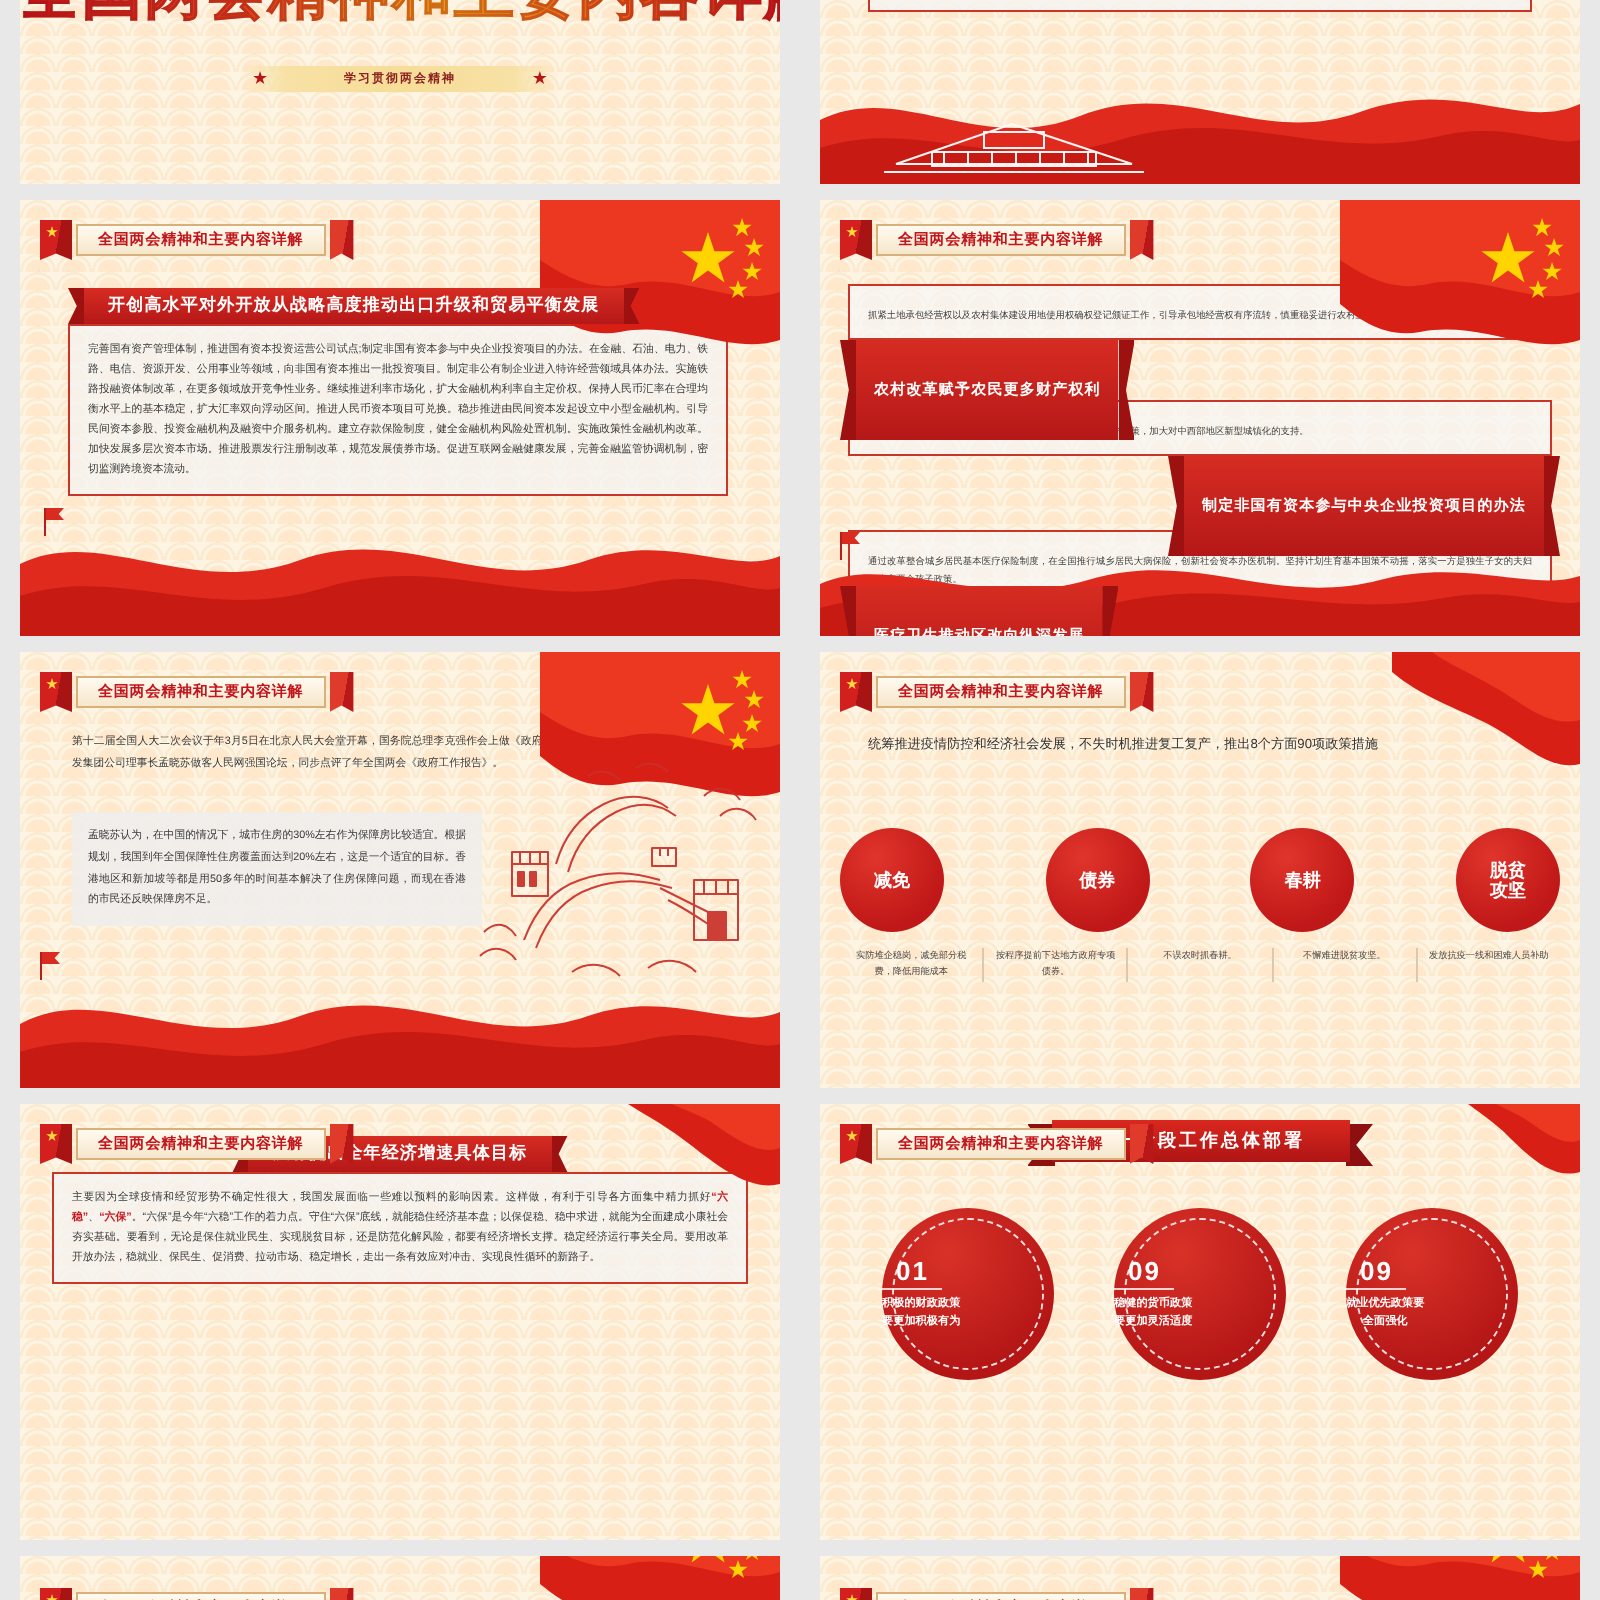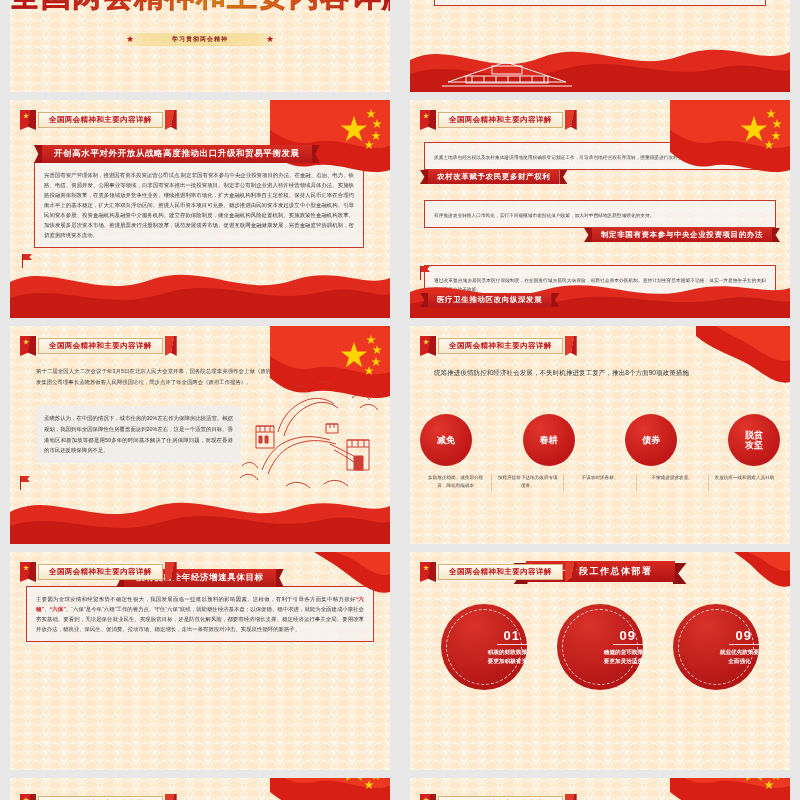--- a/index.html
+++ b/index.html
@@ -146,7 +146,7 @@
   .s4{grid-column:2;grid-row:2;}
   .blk{position:absolute;left:14px;right:14px;}
   .blk .cap{position:absolute;top:-7px;z-index:4;}
-  .blk .cap .ttl-ribbon{font-size:7.5px;padding:2px 9px;margin-top:35px;}
+  .blk .cap .ttl-ribbon{font-size:7.5px;padding:20px 9px;margin-top:35px;}
   .blk .bd{
     border:1px solid #c8352a;background:rgba(246,246,246,.7);
     padding:10px 9px 7px;font-size:4.7px;line-height:1.95;color:#3f3f3f;text-align:justify;

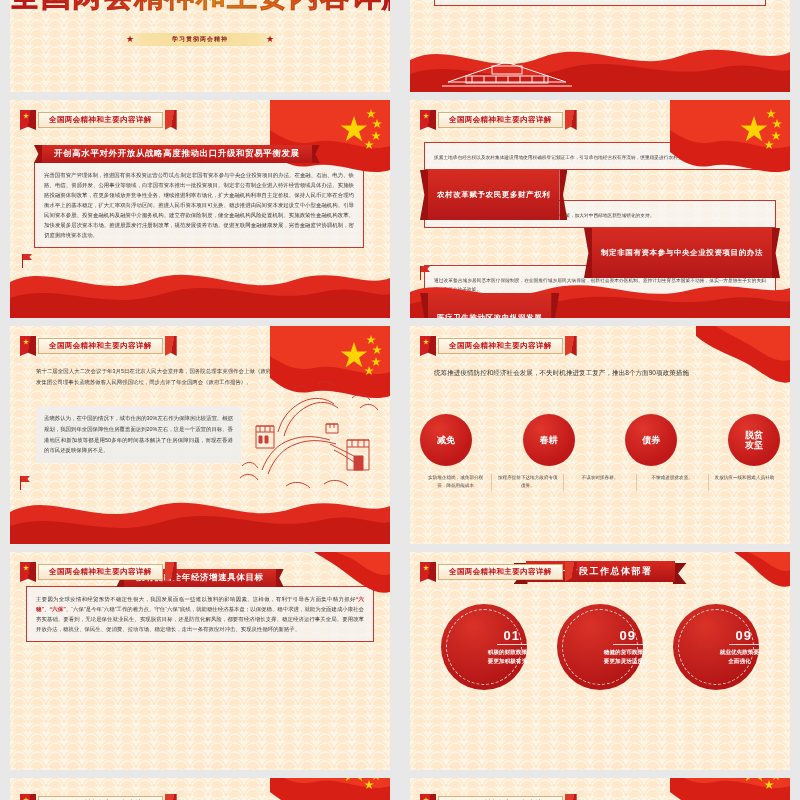--- a/index.html
+++ b/index.html
@@ -457,8 +457,8 @@
 
       <div class="circ-row">
         <div class="circ">减免</div>
+        <div class="circ">债券</div>
         <div class="circ">春耕</div>
-        <div class="circ">债券</div>
         <div class="circ" style="white-space:pre-line;">脱贫
 攻坚</div>
       </div>

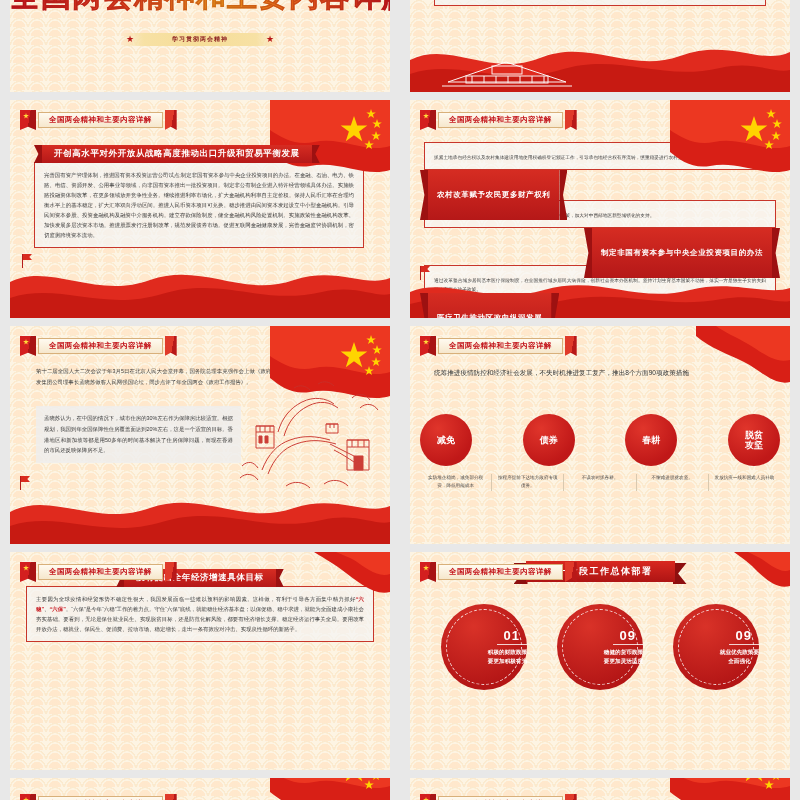--- a/index.html
+++ b/index.html
@@ -204,7 +204,7 @@
   .num-circ{
     width:86px;height:86px;border-radius:50%;
     background:radial-gradient(circle at 38% 26%,#d93228,#b41616 72%);
-    display:flex;flex-direction:column;align-items:flex-end;justify-content:center;
+    display:flex;flex-direction:column;align-items:flex-start;justify-content:center;
     color:#fff;position:relative;
   }
   .num-circ::after{

